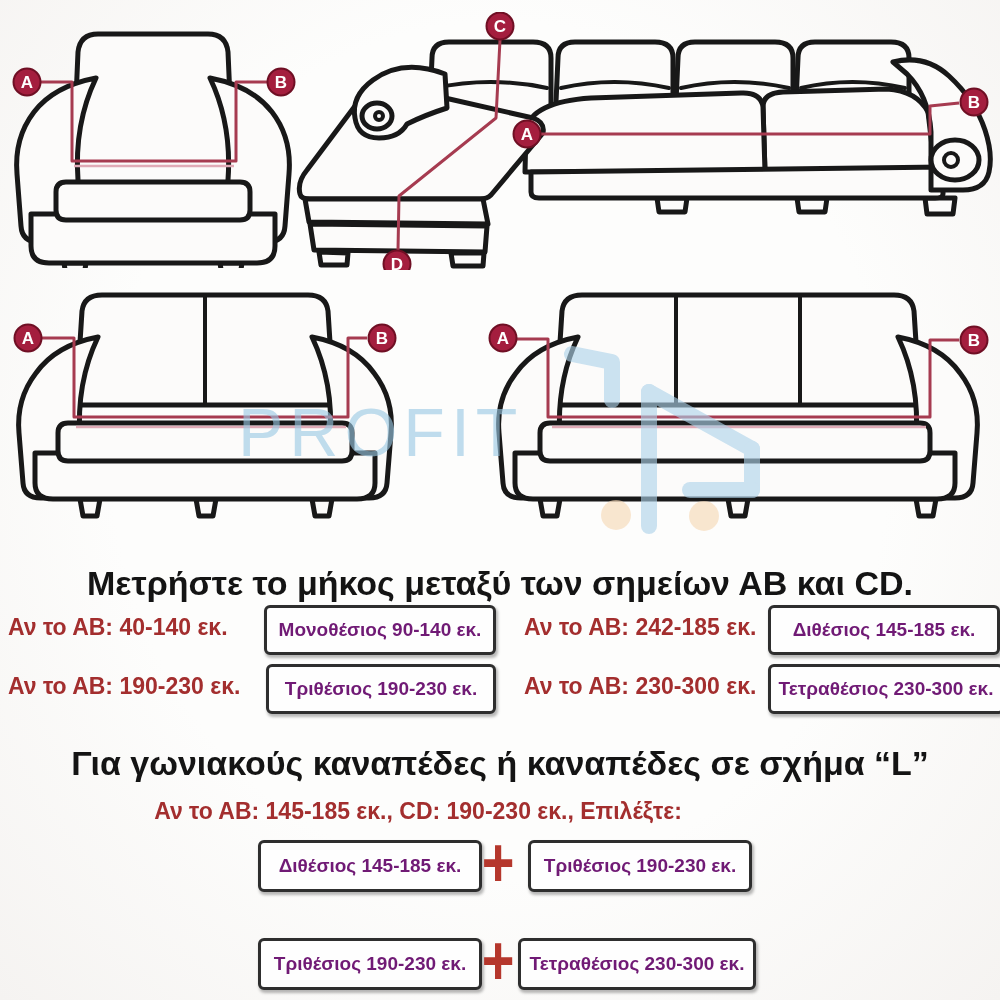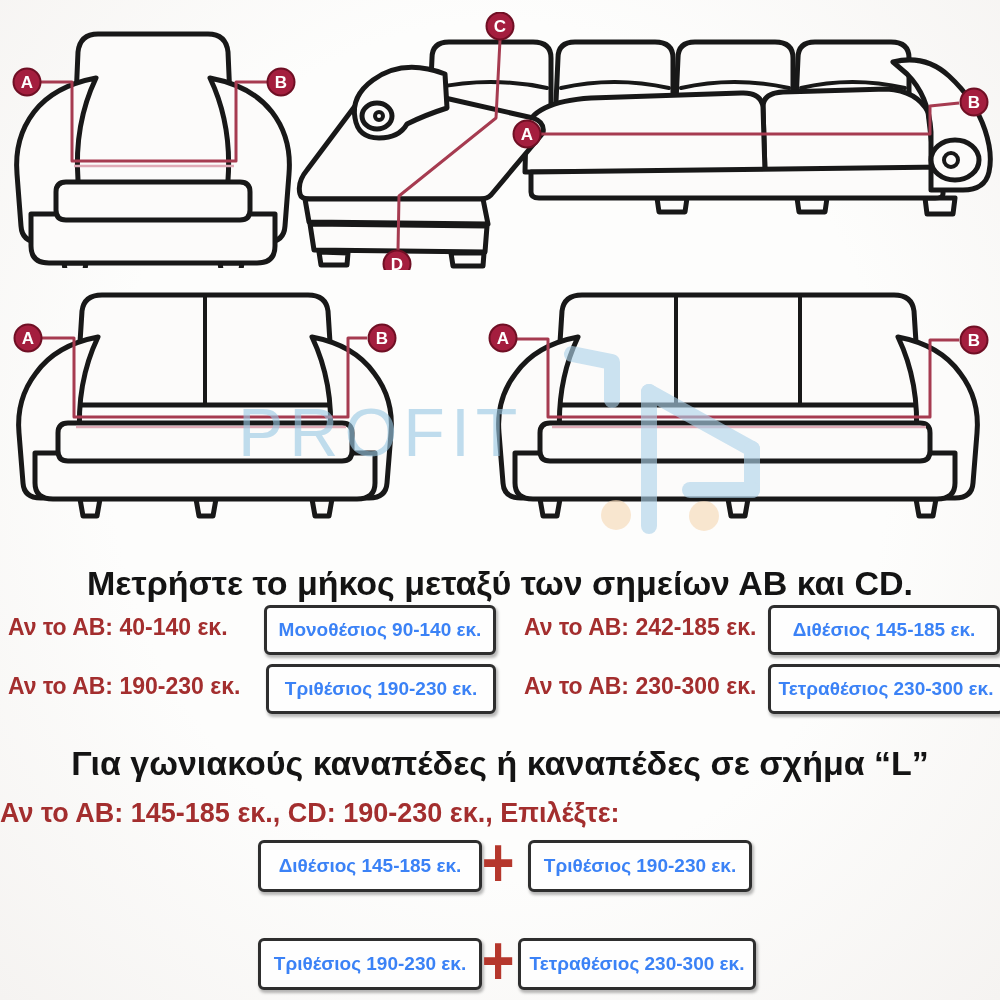--- a/index.html
+++ b/index.html
@@ -42,7 +42,7 @@
     position:absolute;display:flex;align-items:center;justify-content:center;
     border:3px solid #2e2e2e;border-radius:6px;background:#fefefe;
     box-shadow:1.5px 2.5px 3px rgba(0,0,0,0.28);
-    font-weight:bold;font-size:19px;color:#3b82f6;white-space:nowrap;z-index:6;
+    font-weight:bold;font-size:19px;color:#701a75;white-space:nowrap;z-index:6;
   }
   .mid-box{height:44px;}
   .bot-box{height:46px;}

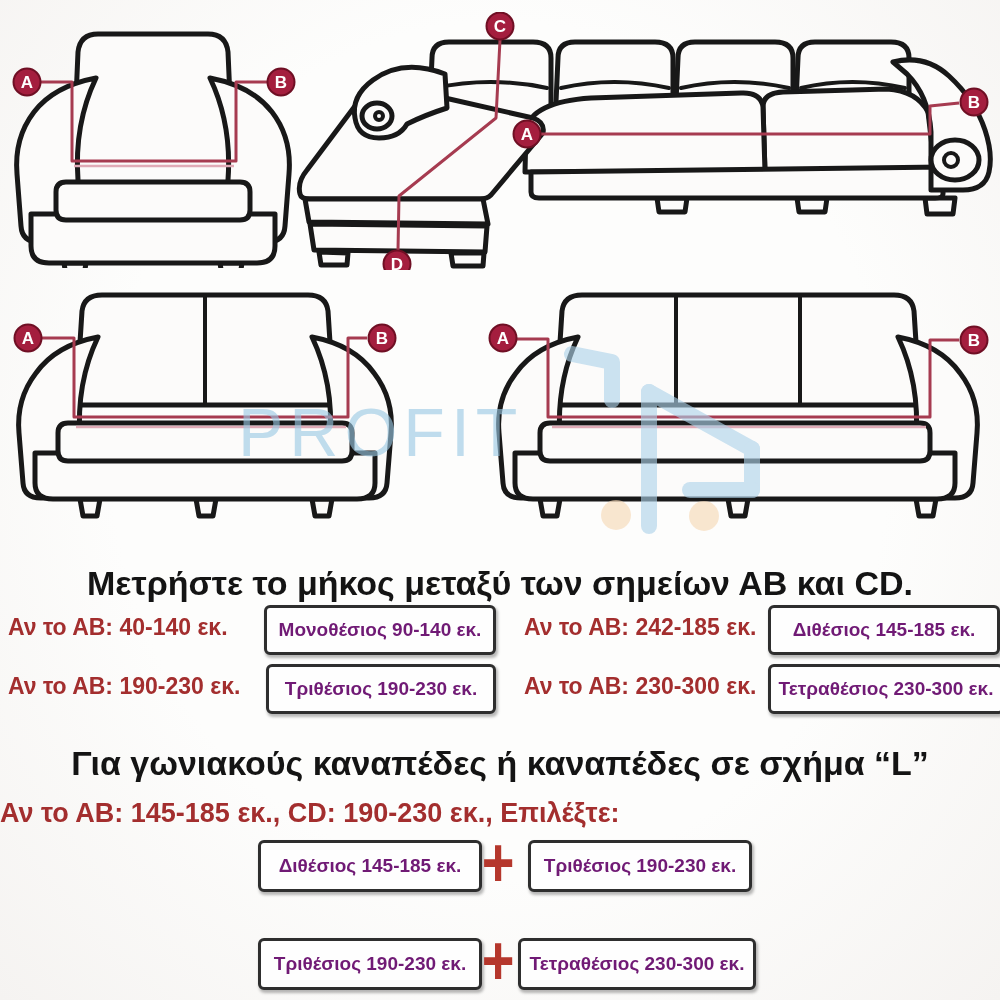--- a/index.html
+++ b/index.html
@@ -35,8 +35,8 @@
     font-weight:bold;color:#a32e2e;font-size:23px;z-index:6;height:44px;
   }
   .red-cond{
-    position:absolute;left:0;width:836px;white-space:nowrap;
-    font-weight:bold;color:#a32e2e;font-size:27px;z-index:6;
+    position:absolute;left:0;width:836px;text-align:center;white-space:nowrap;
+    font-weight:bold;color:#a32e2e;font-size:23px;z-index:6;
   }
   .size-box{
     position:absolute;display:flex;align-items:center;justify-content:center;

